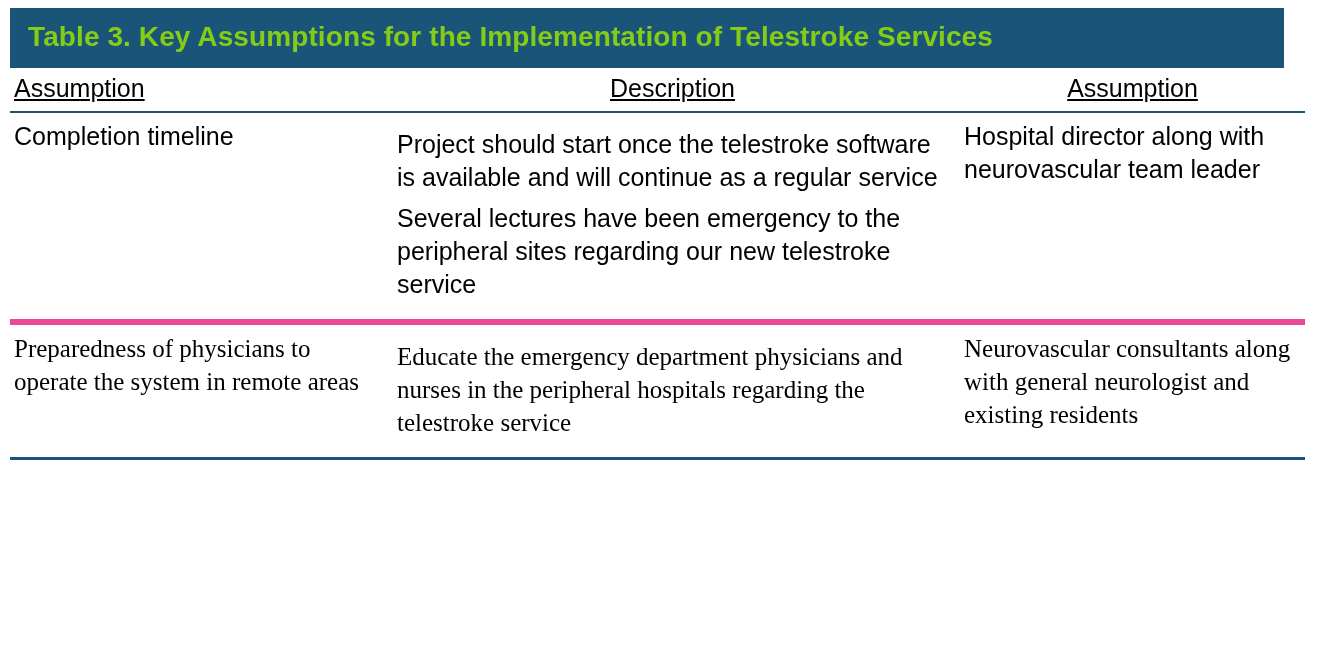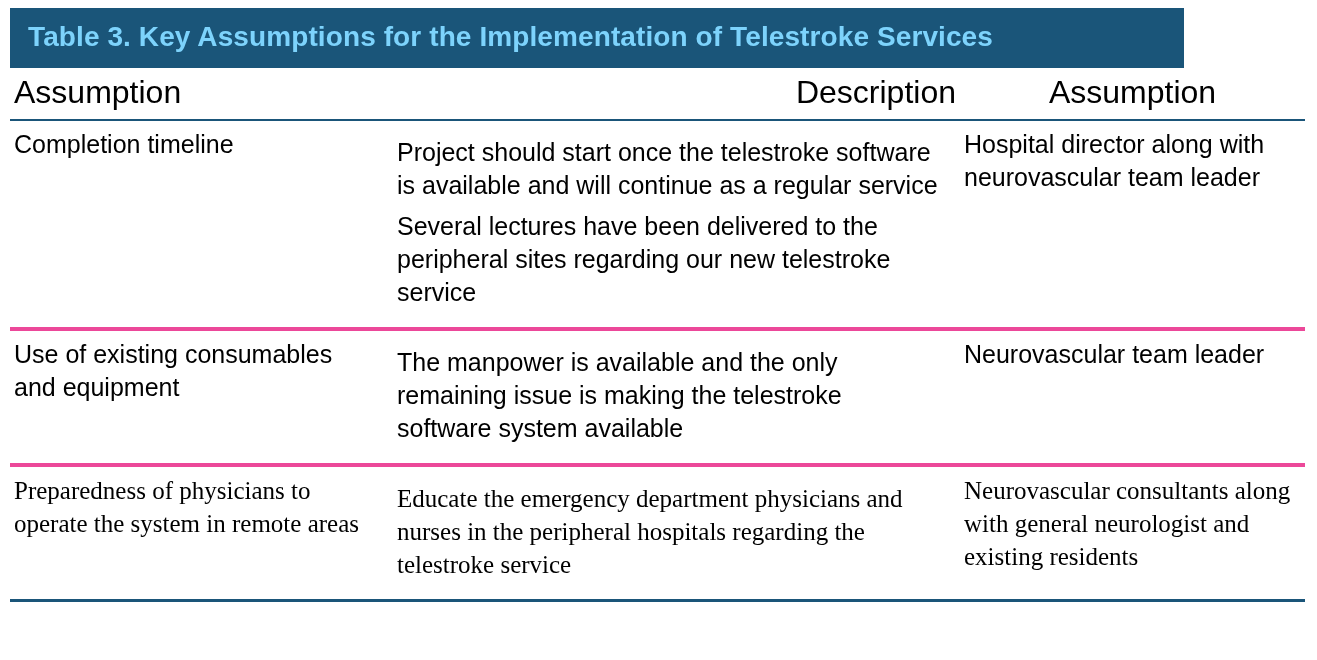--- a/index.html
+++ b/index.html
@@ -21,13 +21,13 @@
   }
   .table-title-bar {
     background: #1a5579;
-    color: #7dd3fc;
+    color: #84cc16;
     font-size: 28px;
     font-weight: bold;
     line-height: 1.2;
     padding: 12px 18px 14px 18px;
     box-sizing: border-box;
-    width: 1174px;
+    width: 1274px;
     margin: 8px 0 0 10px;
     letter-spacing: 0.1px;
   }

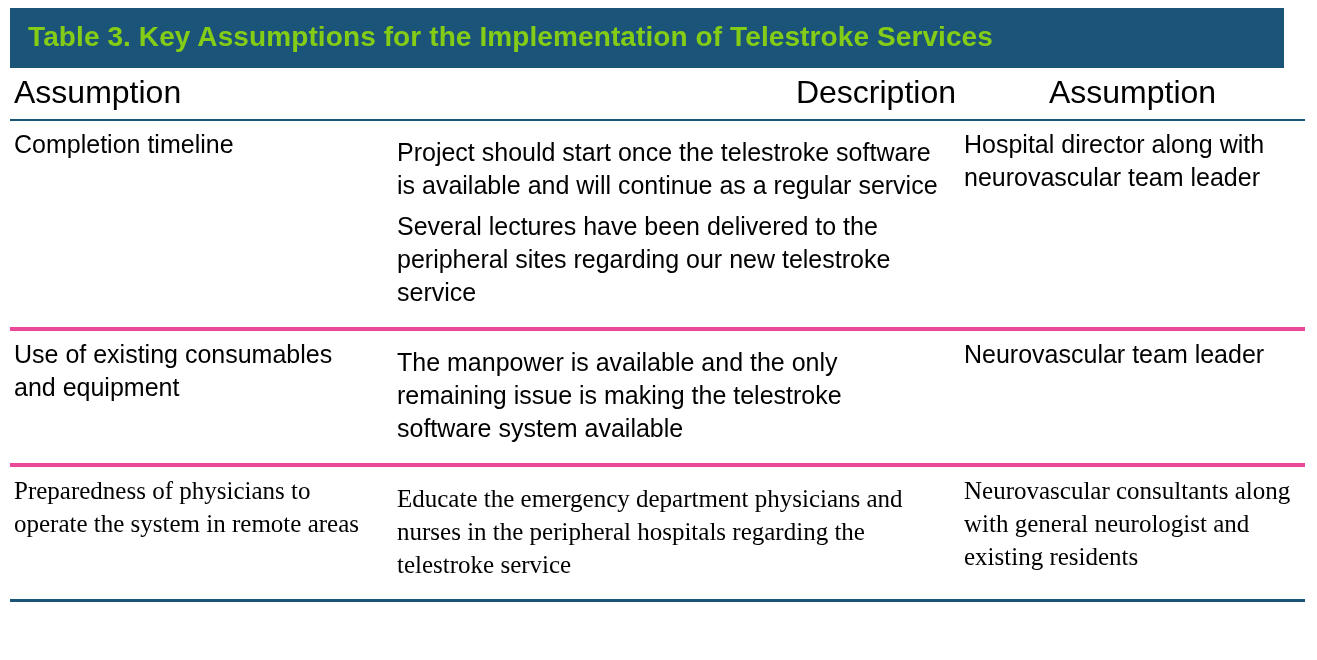--- a/index.html
+++ b/index.html
@@ -42,11 +42,12 @@
   table.data col.c-personnel { width: 345px; }
 
   table.data thead th {
-    font-size: 32px;
+    font-size: 25px;
     font-weight: normal;
     padding: 6px 4px 8px 4px;
     border-bottom: 2px solid #1a5579;
     vertical-align: bottom;
+    text-decoration: underline;
   }
   th.h-assumption { text-align: left; }
   th.h-description { text-align: right; }

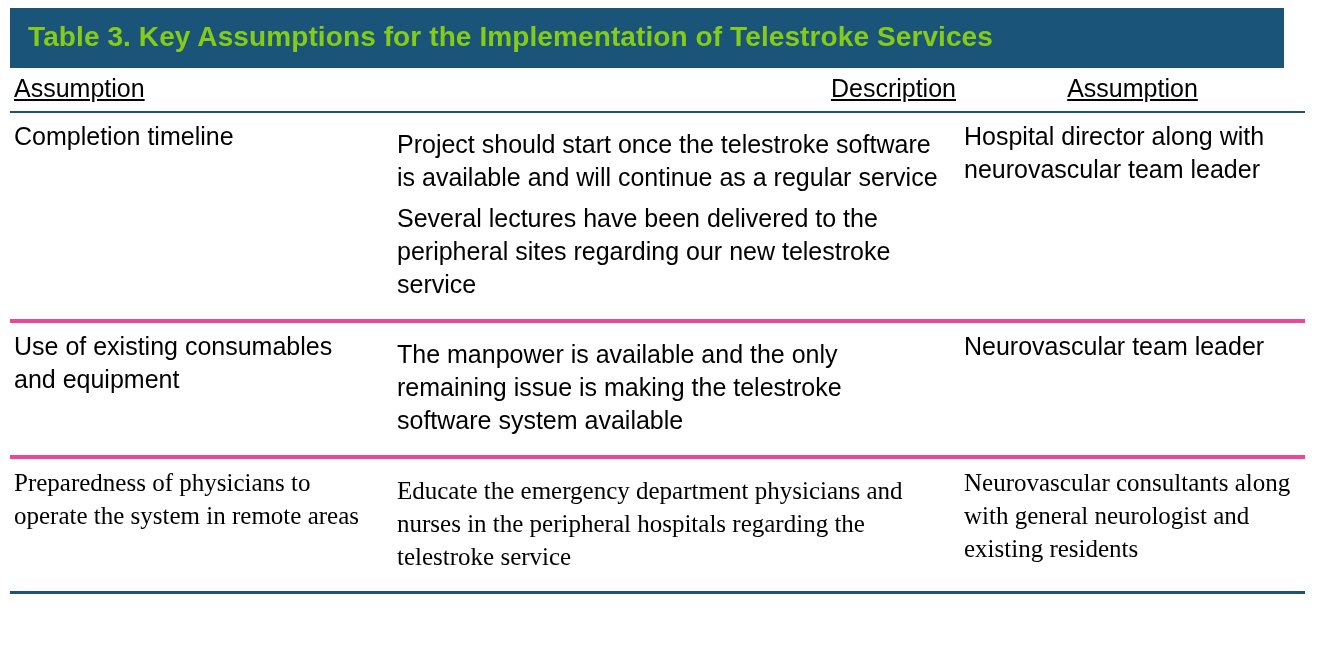--- a/index.html
+++ b/index.html
@@ -50,7 +50,7 @@
     text-decoration: underline;
   }
   th.h-assumption { text-align: left; }
-  th.h-description { text-align: right; }
+  th.h-description { text-align: center; }
   th.h-personnel { text-align: center; }
 
   table.data tbody td {

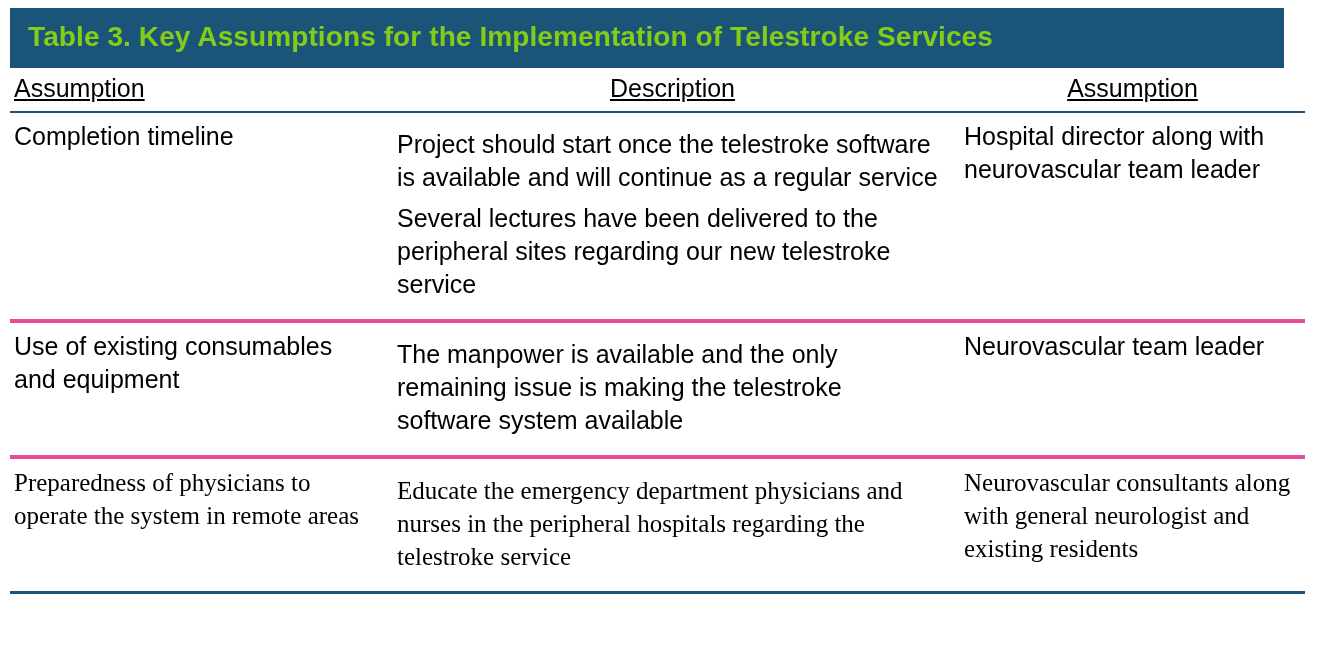--- a/index.html
+++ b/index.html
@@ -58,7 +58,7 @@
     line-height: 1.32;
     padding: 7px 10px 10px 4px;
     vertical-align: top;
-    border-bottom: 4px solid #ec4899;
+    border-bottom: 6px solid #ec4899;
   }
   table.data tbody tr:last-child td {
     border-bottom: 3px solid #1a5579;

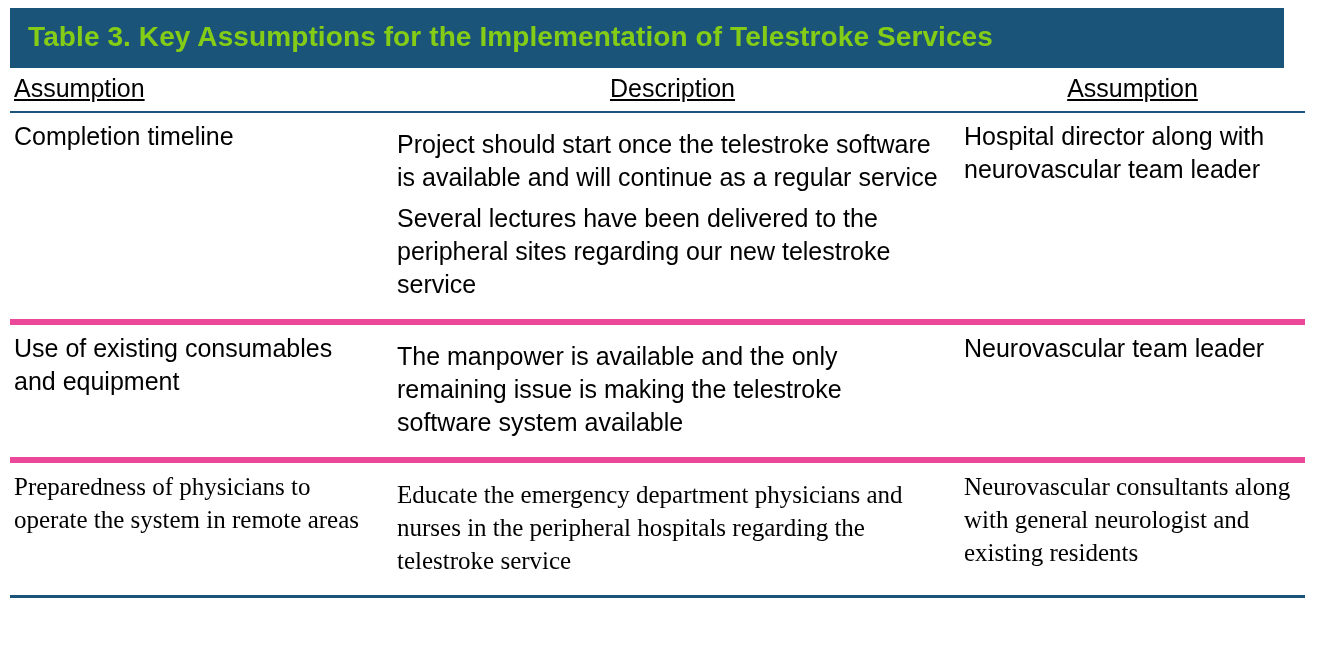--- a/index.html
+++ b/index.html
@@ -97,7 +97,7 @@
         <td class="col-assumption">Completion timeline</td>
         <td class="col-description">
           <p class="para">Project should start once the telestroke software is available and will continue as a regular service</p>
-          <p class="para">Several lectures have been delivered to the peripheral sites regarding our new telestroke service</p>
+          <p class="para">Several lectures have been emergency to the peripheral sites regarding our new telestroke service</p>
         </td>
         <td class="col-personnel">Hospital director along with neurovascular team leader</td>
       </tr>

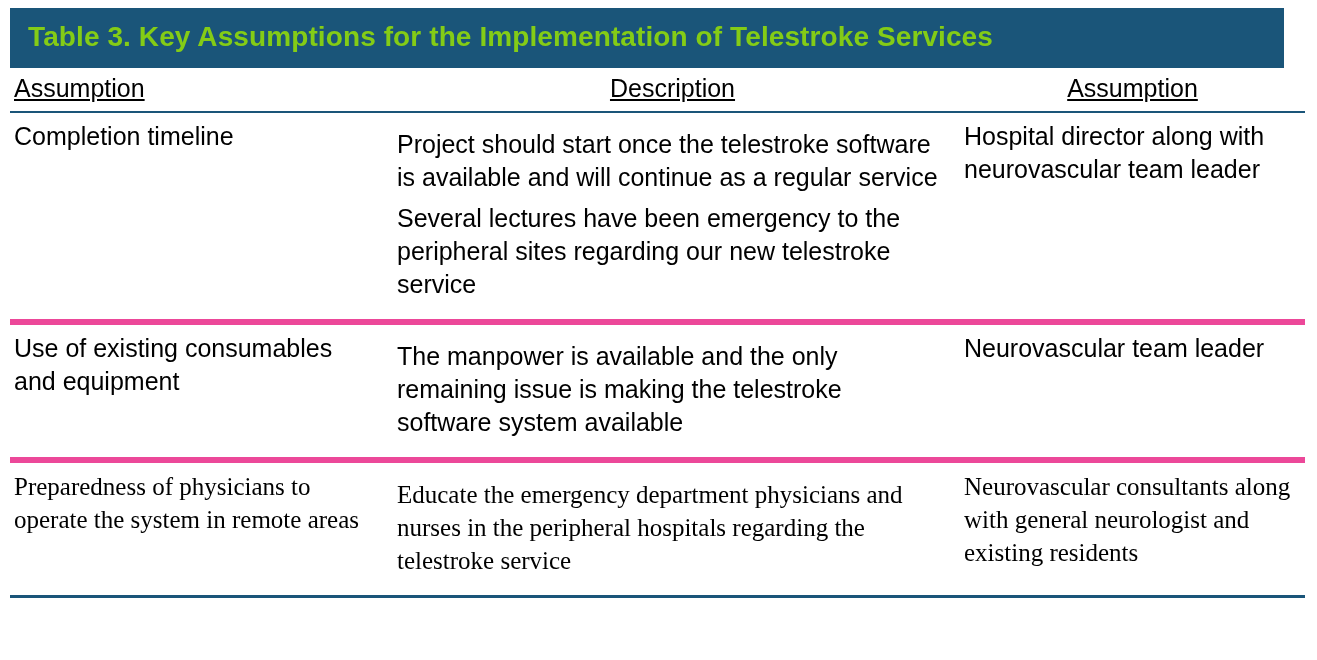--- a/index.html
+++ b/index.html
@@ -102,13 +102,6 @@
         <td class="col-personnel">Hospital director along with neurovascular team leader</td>
       </tr>
 
-      <tr>
-        <td class="col-assumption">Use of existing consumables and equipment</td>
-        <td class="col-description">
-          <p class="para">The manpower is available and the only remaining issue is making the telestroke software system available</p>
-        </td>
-        <td class="col-personnel">Neurovascular team leader</td>
-      </tr>
 
       <tr>
         <td class="col-assumption">Preparedness of physicians to operate the system in remote areas</td>

